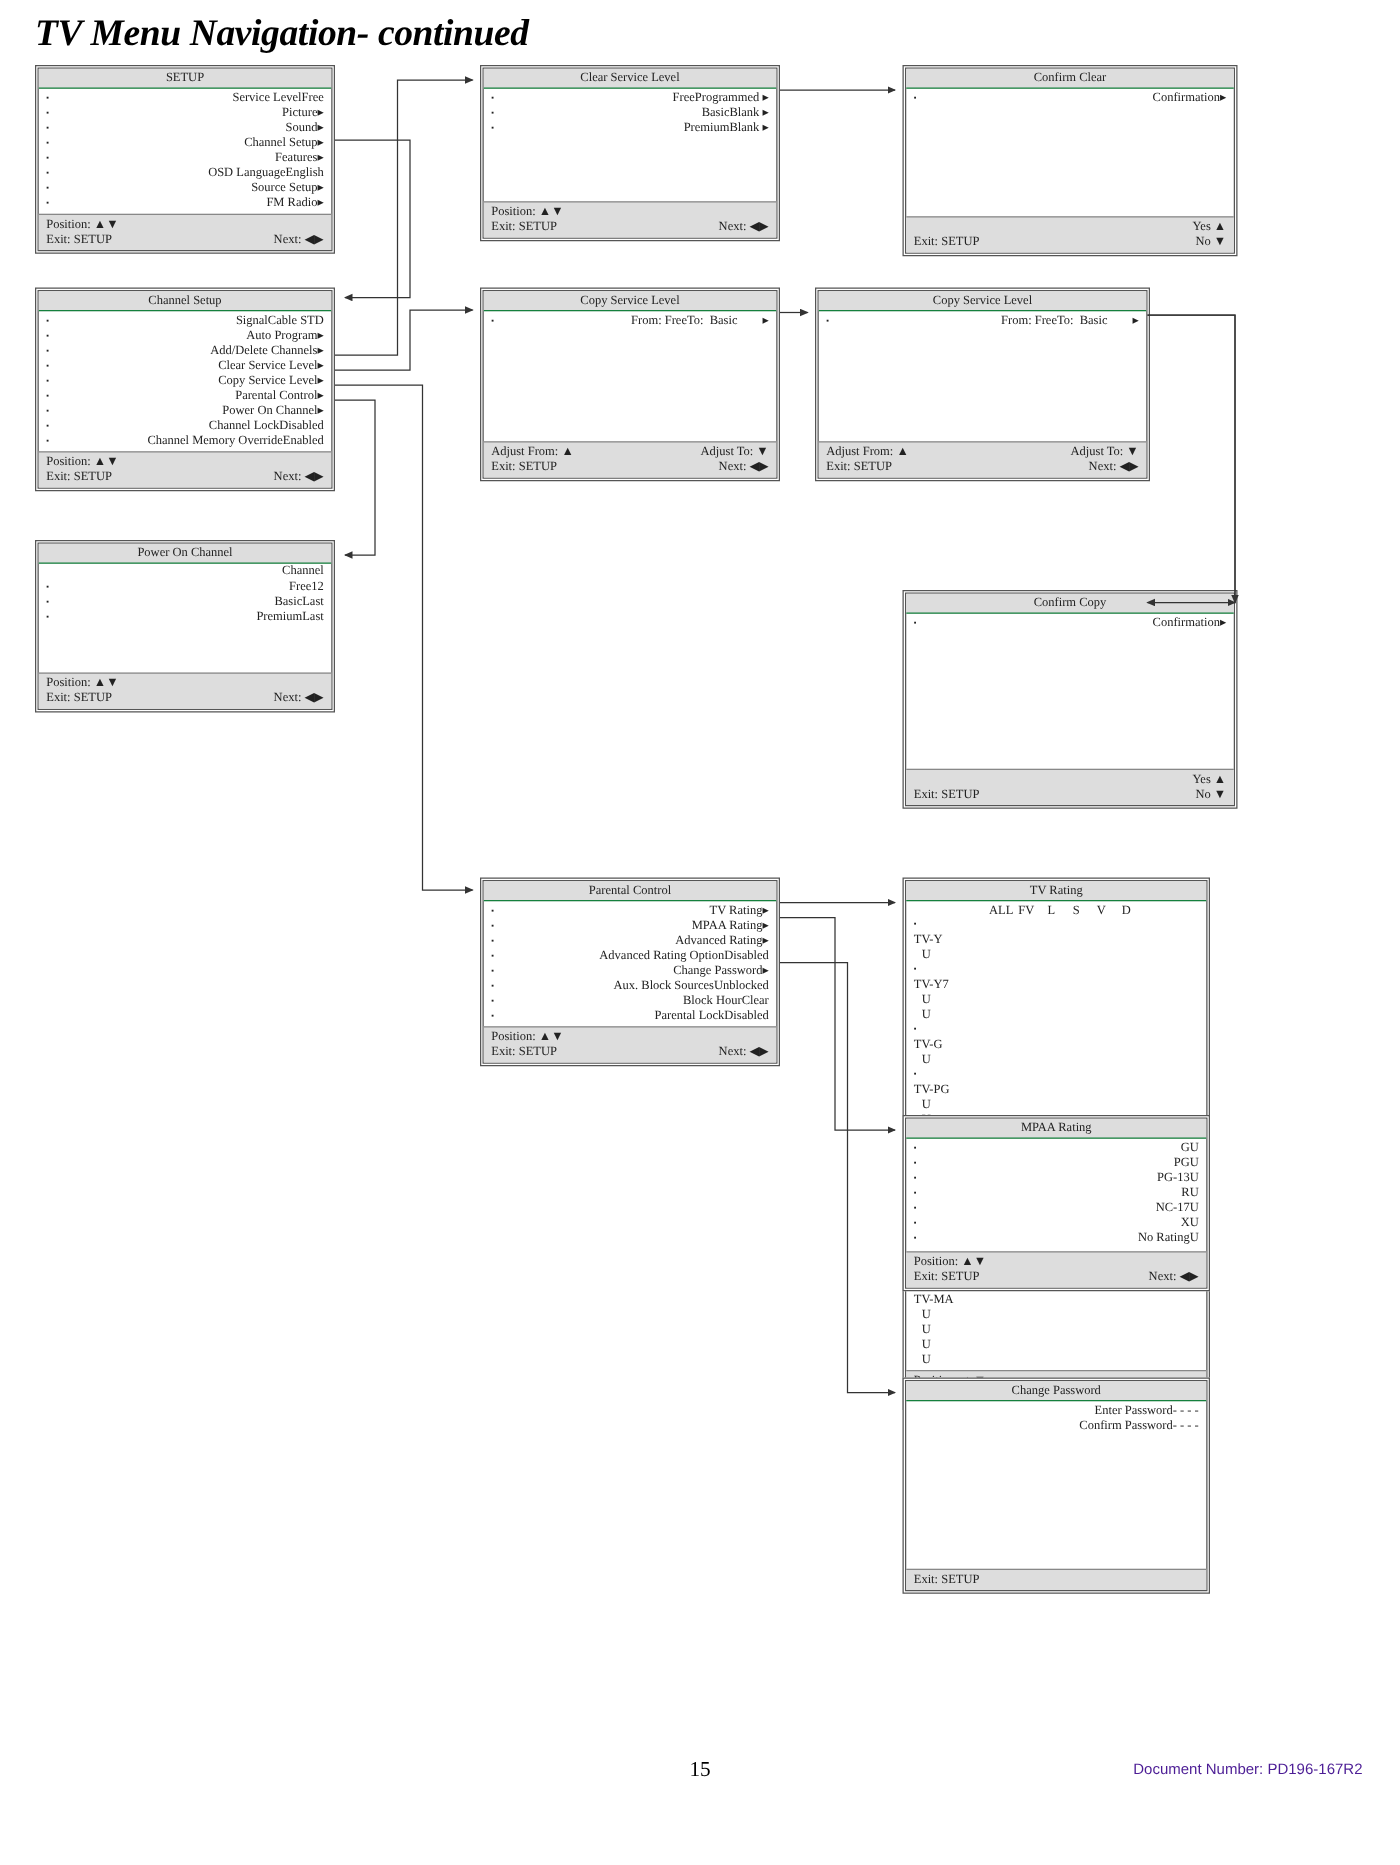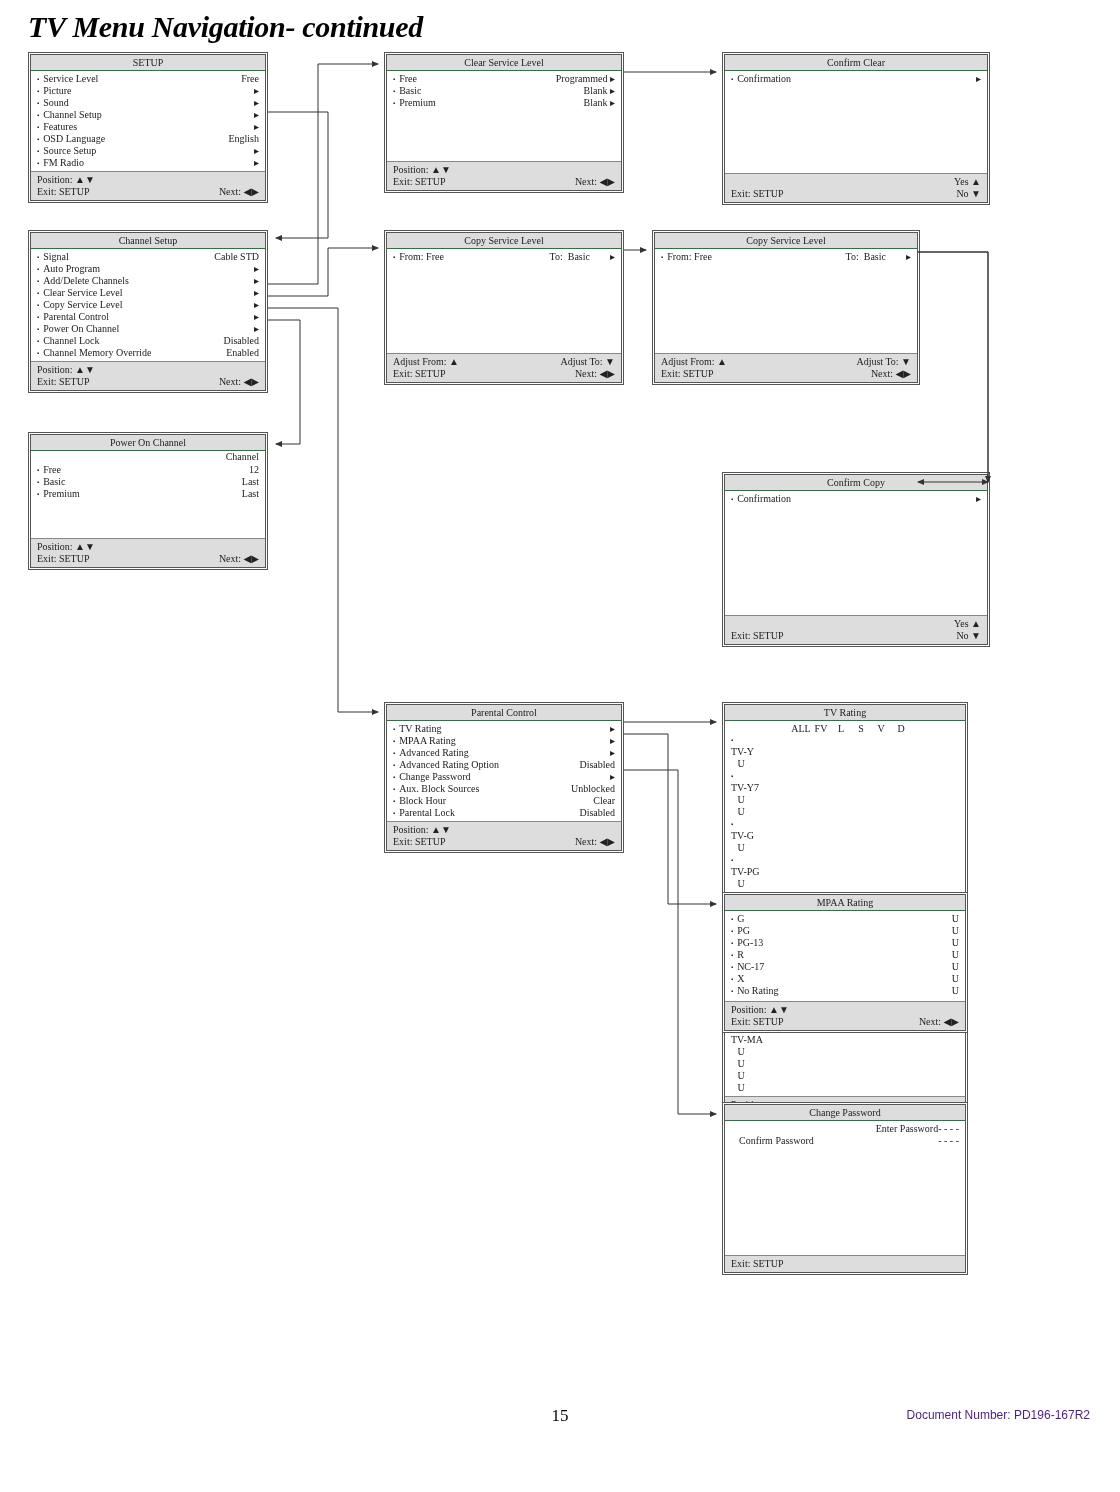--- a/index.html
+++ b/index.html
@@ -57,7 +57,7 @@
     margin-right: 4px;
     color: #222;
   }
-  .lbl { flex: 1; }
+  .lbl { flex: 1; text-align: right; }
   .val { text-align: right; white-space: pre; }
   .menu-footer {
     background: #ddd;

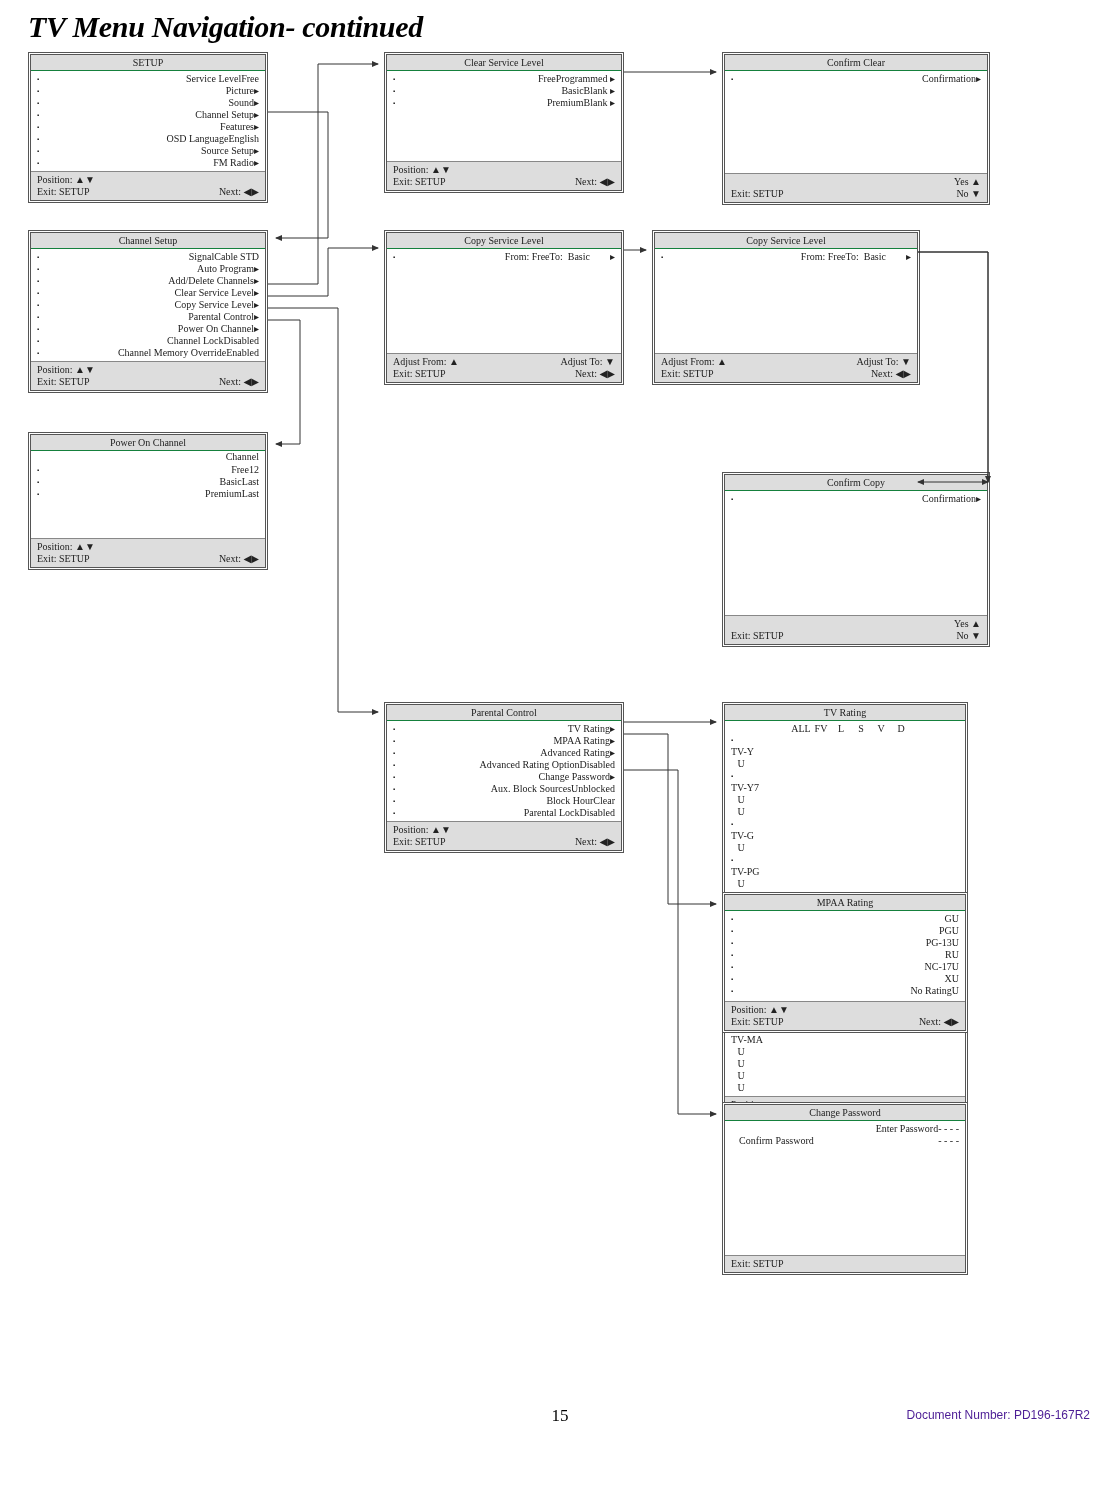--- a/index.html
+++ b/index.html
@@ -557,7 +557,7 @@
             <span>Enter Password</span>
             <span>- - - -</span>
           </div>
-          <div style="display: flex; justify-content: space-between; line-height: 12px;">
+          <div style="display: flex; justify-content: flex-end; line-height: 12px;">
             <span>Confirm Password</span>
             <span>- - - -</span>
           </div>

